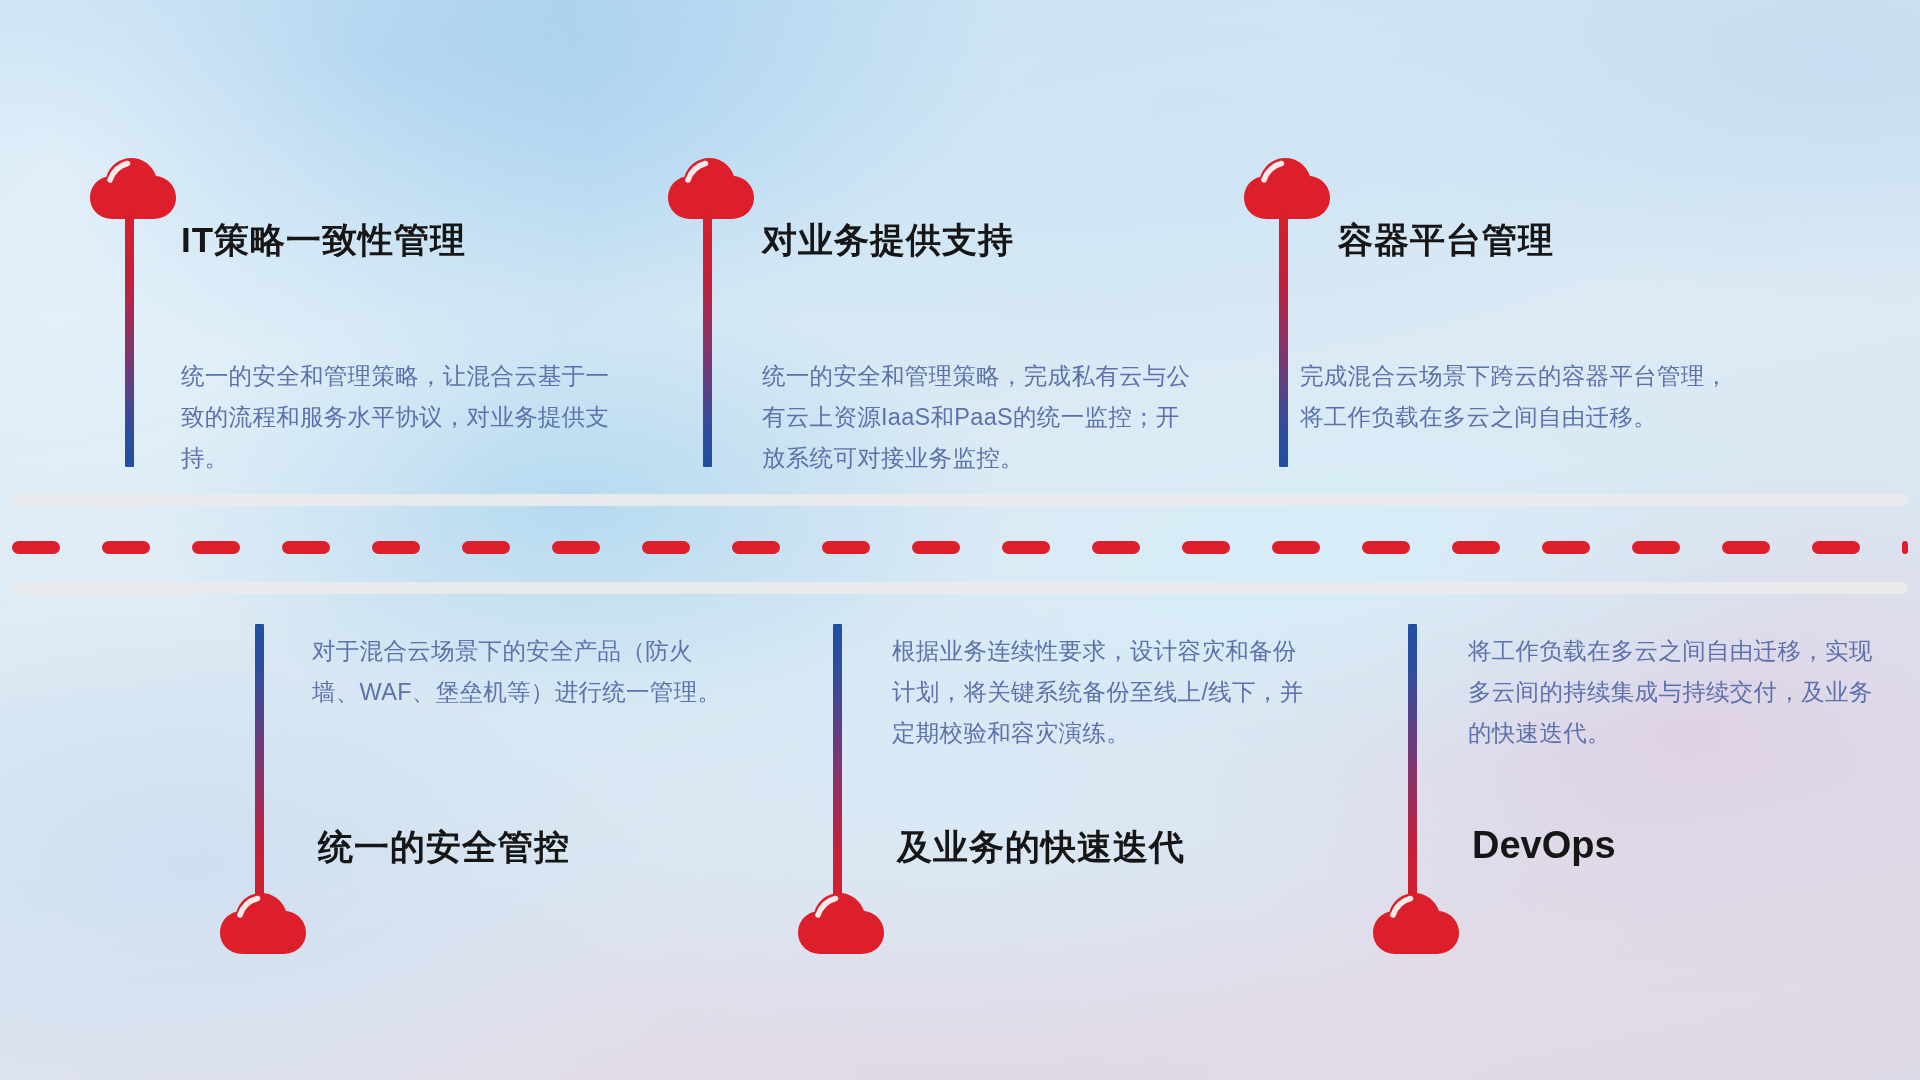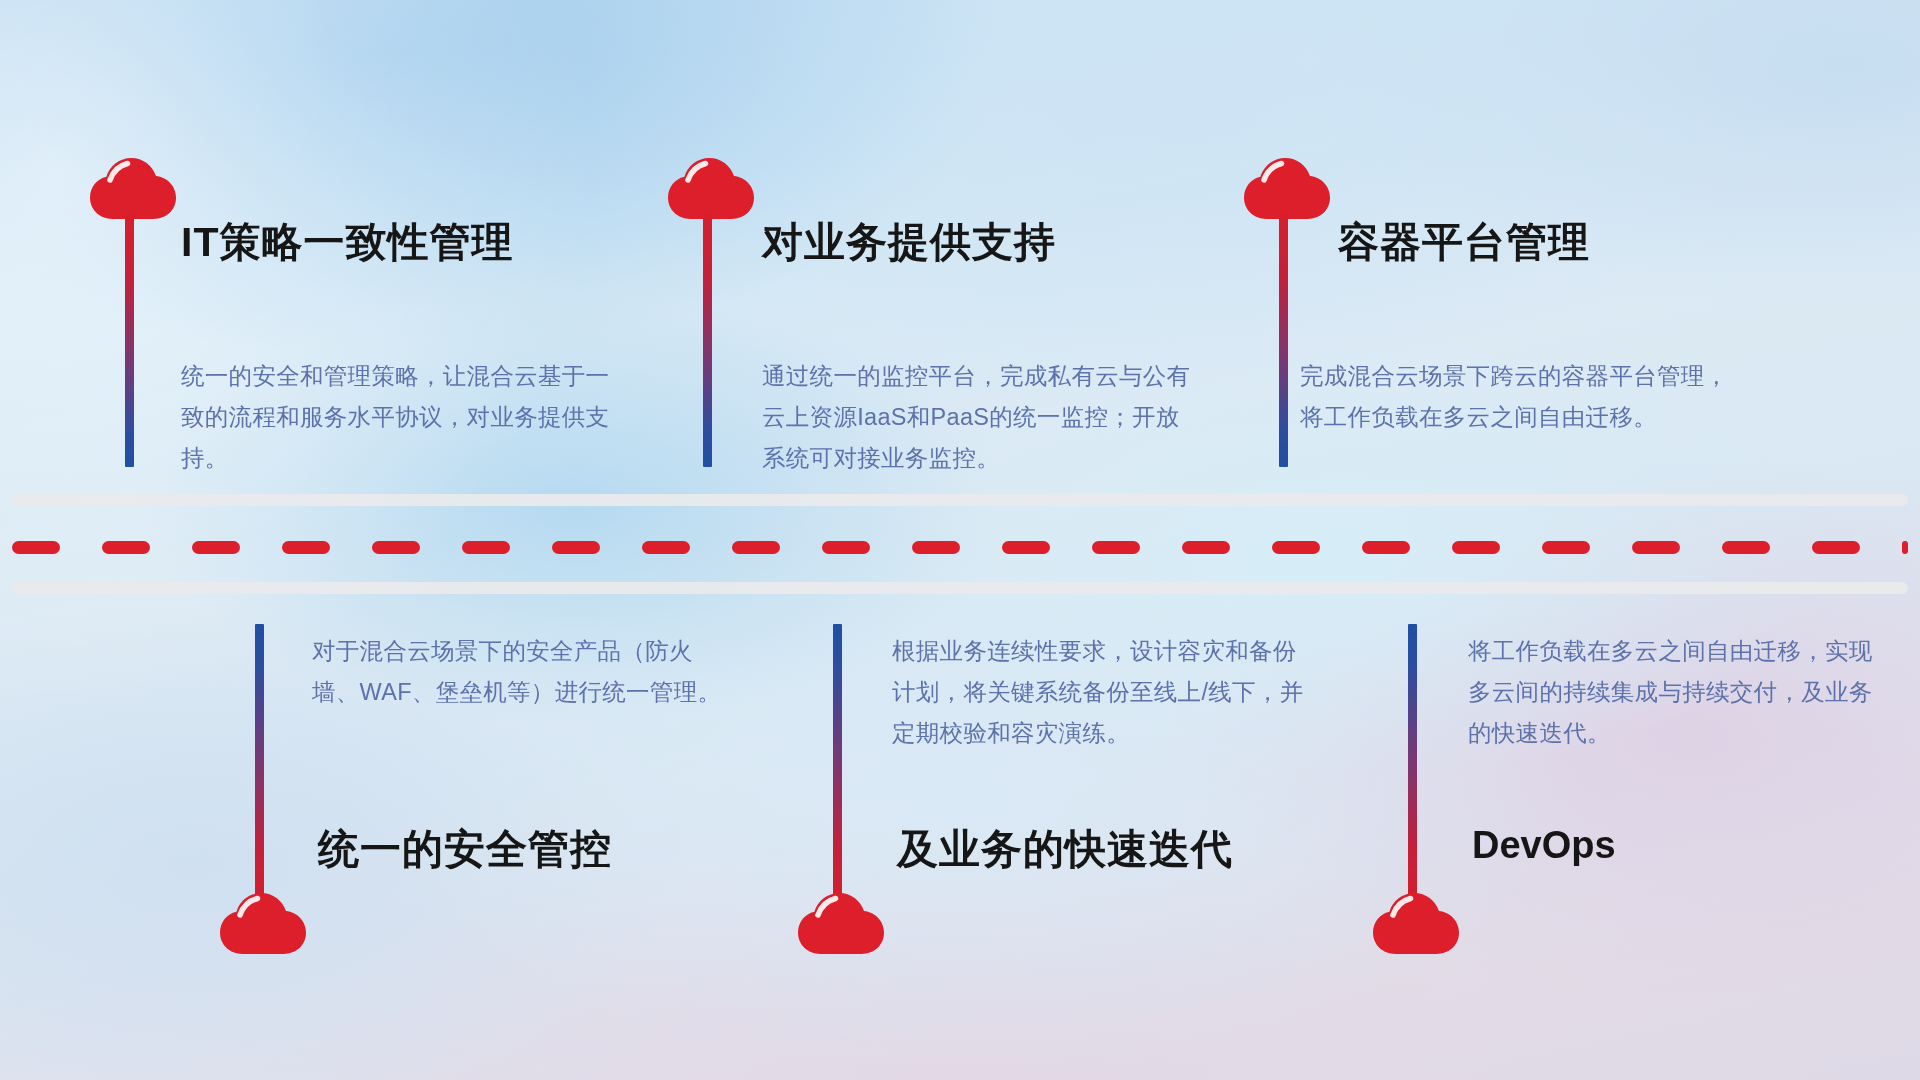--- a/index.html
+++ b/index.html
@@ -45,7 +45,7 @@
 
   .title{
     position:absolute;
-    font-size:41px;font-weight:bold;color:#161616;
+    font-size:35px;font-weight:bold;color:#161616;
     letter-spacing:1px;white-space:nowrap;line-height:1;
   }
   .title.latin{font-size:38px;letter-spacing:0px;}

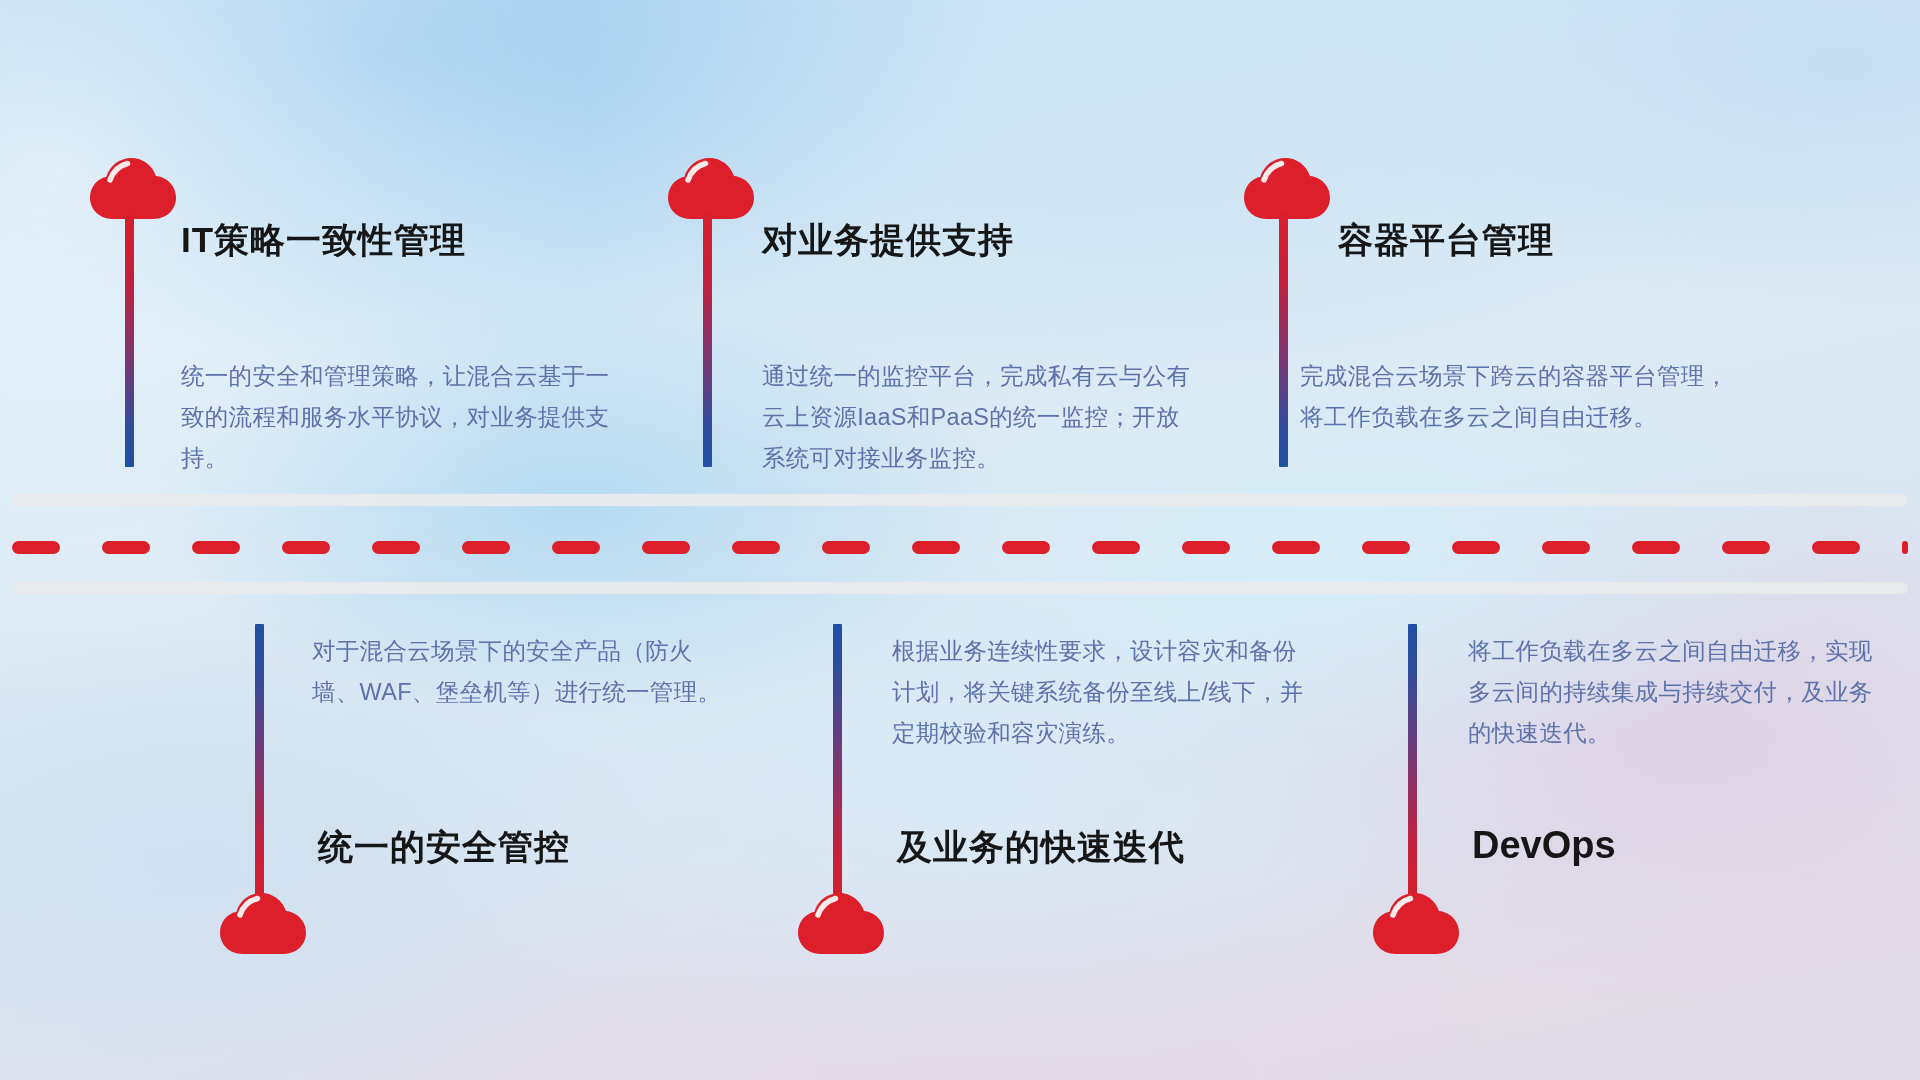--- a/index.html
+++ b/index.html
@@ -111,7 +111,7 @@
     </div>
     <div class="stem stem-down" style="left:703px;top:212px;height:255px"></div>
     <div class="title" style="left:762px;top:222px">对业务提供支持</div>
-    <div class="body" style="left:762px;top:356px;width:432px">通过统一的监控平台，完成私有云与公有云上资源IaaS和PaaS的统一监控；开放系统可对接业务监控。</div>
+    <div class="body" style="left:762px;top:356px;width:432px">统一的安全和管理策略，完成私有云与公有云上资源IaaS和PaaS的统一监控；开放系统可对接业务监控。</div>
   </div>
 
   <div class="col">

